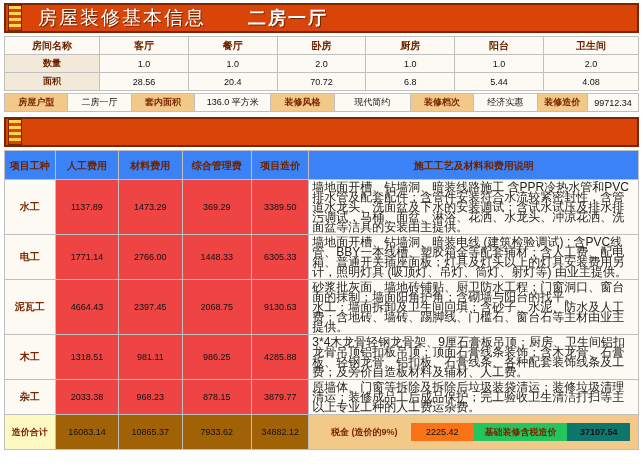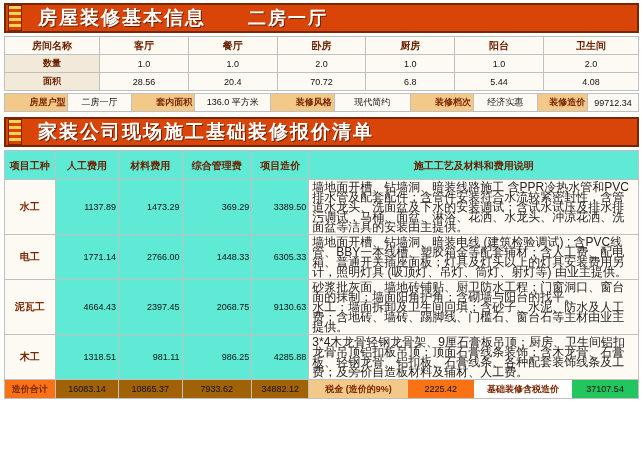--- a/index.html
+++ b/index.html
@@ -25,7 +25,7 @@
   }
   .title-bar .tb-text{
     color:#ffffff;
-    font-weight:bold;
+    font-weight:normal;
     font-size:19px;
     letter-spacing:2px;
     padding-left:16px;

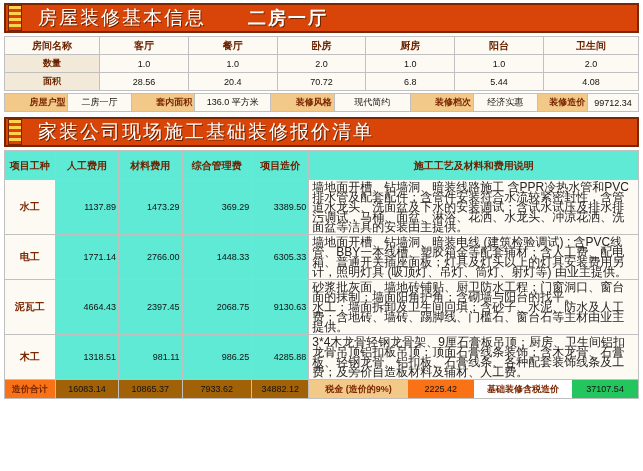--- a/index.html
+++ b/index.html
@@ -70,7 +70,7 @@
 
   
   .style-row td{height:15px;background:#fdfaf3;}
-  .style-row .k{background:#f3c98a;font-weight:bold;color:#7a2600;text-align:right;}
+  .style-row .k{background:#f3c98a;font-weight:bold;color:#7a2600;}
 
   
   .t2 td{height:auto;white-space:normal;}

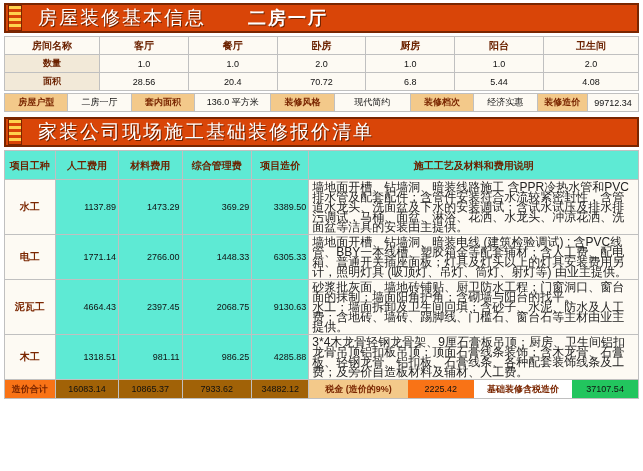--- a/index.html
+++ b/index.html
@@ -176,7 +176,6 @@
 
   <div class="title-bar">
     <div class="tb-deco"></div>
-    <div class="tb-text">家装公司现场施工基础装修报价清单</div>
   </div>
 
   <table class="t2">

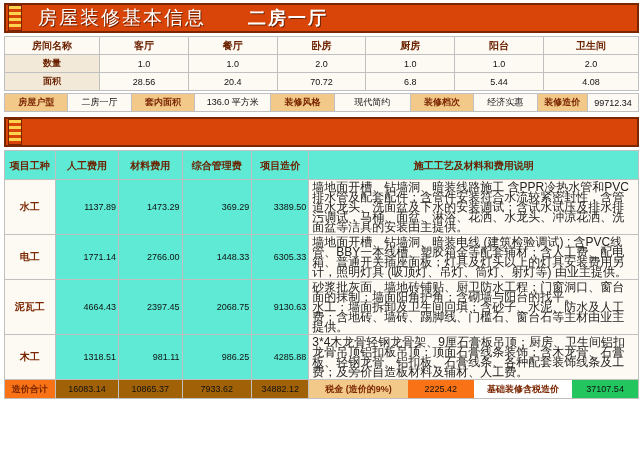--- a/index.html
+++ b/index.html
@@ -59,7 +59,7 @@
     white-space:nowrap;
   }
   .hdr td{
-    background:#5eead4;
+    background:#3b82f6;
     font-weight:bold;
     color:#6b2200;
     height:15px;

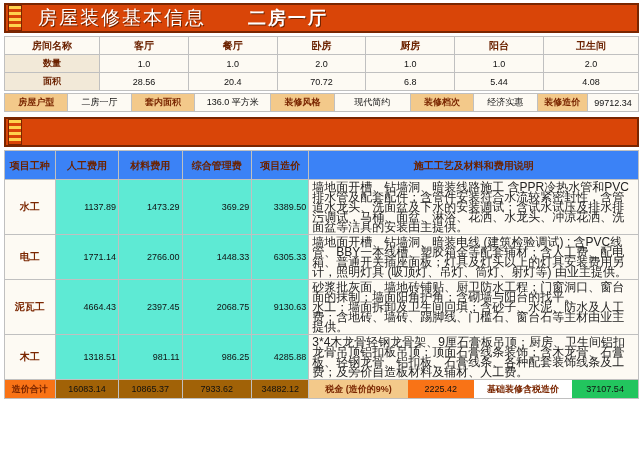--- a/index.html
+++ b/index.html
@@ -76,7 +76,7 @@
   .t2 td{height:auto;white-space:normal;}
   .t2 .hdr td{height:26px;white-space:normal;line-height:11px;}
   .t2 .trade{background:#fdfaf3;font-weight:bold;color:#7a2600;font-size:10px;}
-  .t2 .num{background:#5eead4;text-align:right;font-size:9px;}
+  .t2 .num{background:#ef4444;text-align:center;font-size:9px;}
   .t2 .desc{
     text-align:left;
     background:#fdfaf3;

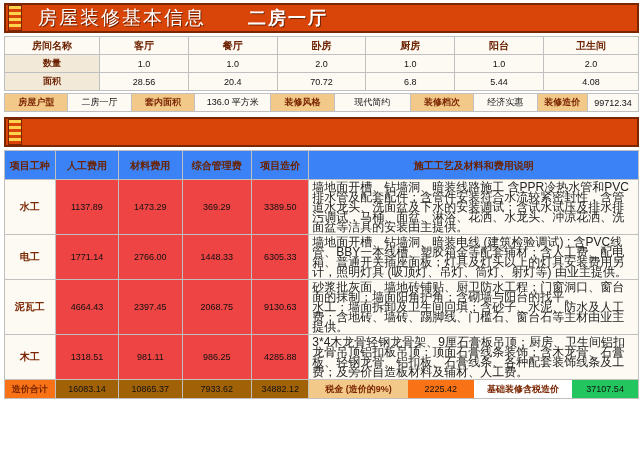--- a/index.html
+++ b/index.html
@@ -238,6 +238,14 @@
 
 
 
+    <tr>
+      <td class="trade">杂工</td>
+      <td class="num">2033.38</td>
+      <td class="num">968.23</td>
+      <td class="num">878.15</td>
+      <td class="num">3879.77</td>
+      <td class="desc">原墙体、门窗等拆除及拆除后垃圾装袋清运；装修垃圾清理清运；装修成品工后成品保护；完工验收卫生清洁打扫等主以上专业工种的人工费运杂费。</td>
+    </tr>
 
     <tr class="totrow">
       <td>造价合计</td>

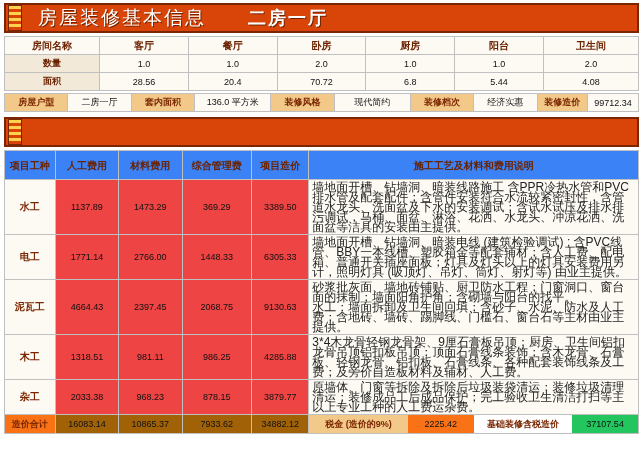--- a/index.html
+++ b/index.html
@@ -86,7 +86,7 @@
     white-space:normal;
     color:#222;
   }
-  .t2 .totrow td{background:#f97316;font-weight:bold;color:#7a2600;height:16px;}
+  .t2 .totrow td{background:#fef9c3;font-weight:bold;color:#7a2600;height:16px;}
   .t2 .totrow .plain{background:#a16207;color:#111;font-weight:normal;}
   .t2 .totrow .k2{background:#f3c98a;}
   .spacer{height:5px;}

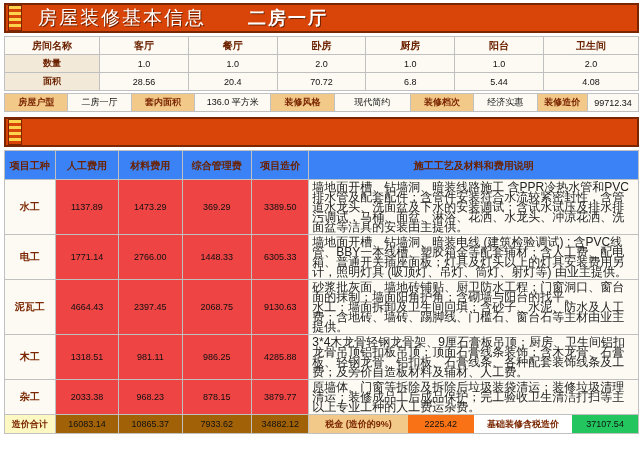--- a/index.html
+++ b/index.html
@@ -253,7 +253,7 @@
       <td class="plain">10865.37</td>
       <td class="plain">7933.62</td>
       <td class="plain">34882.12</td>
-      <td class="k2" style="padding:0">
+      <td class="k2" style="padding:8px">
         <table style="border:none;width:100%;table-layout:fixed;">
           <colgroup>
                 <col style="width:30%">

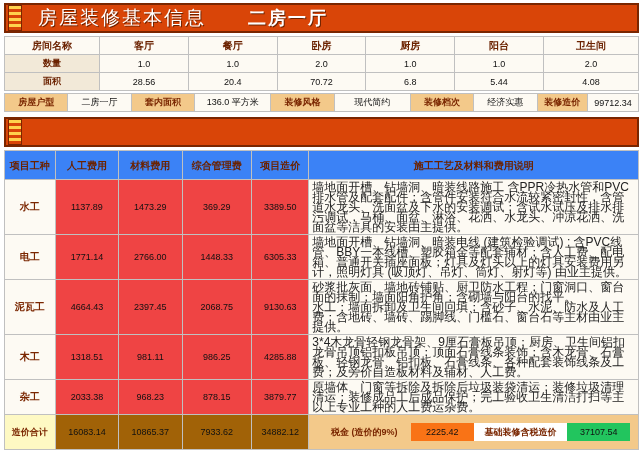--- a/index.html
+++ b/index.html
@@ -265,7 +265,7 @@
                 <tr>
             <td style="border:none;background:#f3c98a;font-weight:bold;color:#7a2600;">税金 (造价的9%)</td>
             <td style="border:none;background:#f97316;font-weight:normal;color:#111;">2225.42</td>
-            <td style="border:none;background:#ffffff;font-weight:bold;color:#7a2600;">基础装修含税造价</td>
+            <td style="border:none;background:#22c55e;font-weight:bold;color:#7a2600;">基础装修含税造价</td>
             <td style="border:none;background:#22c55e;font-weight:normal;color:#111;text-align:center;">37107.54</td>
           </tr>
         </tbody>

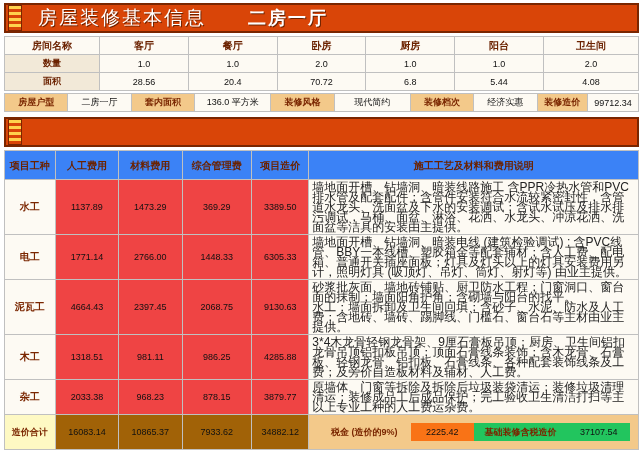--- a/index.html
+++ b/index.html
@@ -266,7 +266,7 @@
             <td style="border:none;background:#f3c98a;font-weight:bold;color:#7a2600;">税金 (造价的9%)</td>
             <td style="border:none;background:#f97316;font-weight:normal;color:#111;">2225.42</td>
             <td style="border:none;background:#22c55e;font-weight:bold;color:#7a2600;">基础装修含税造价</td>
-            <td style="border:none;background:#22c55e;font-weight:normal;color:#111;text-align:center;">37107.54</td>
+            <td style="border:none;background:#0f766e;font-weight:bold;color:#111;text-align:center;">37107.54</td>
           </tr>
         </tbody>
             </table>

